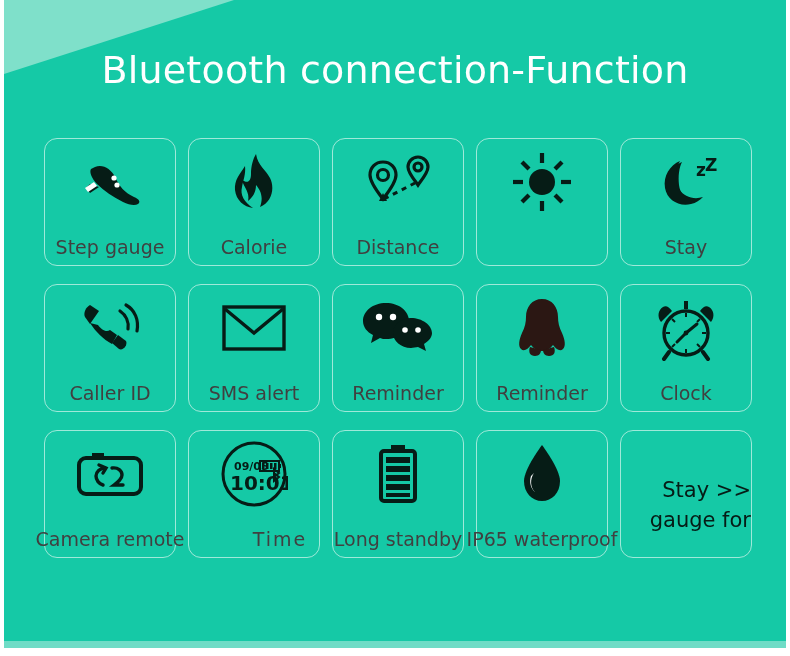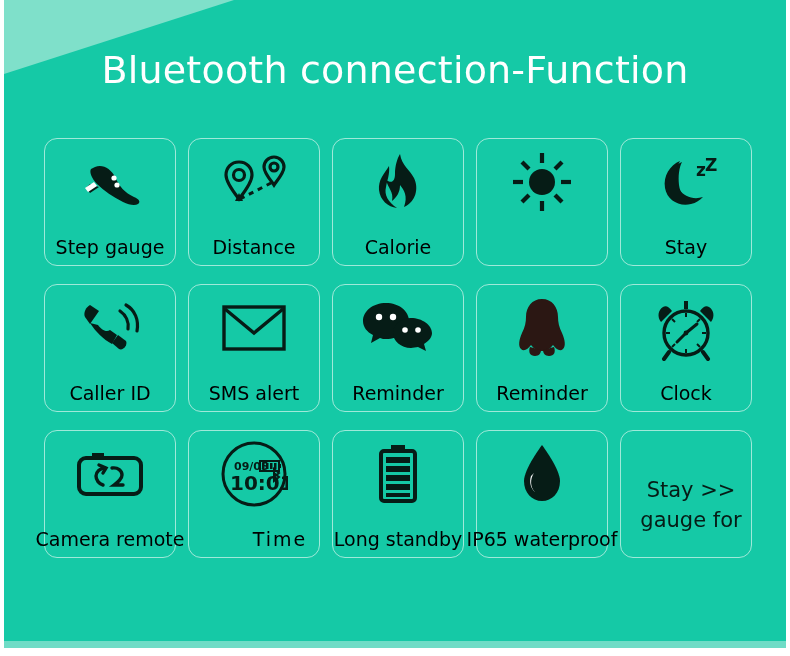--- a/index.html
+++ b/index.html
@@ -101,7 +101,7 @@
     bottom: 7px;
     left: 50%;
     transform: translateX(-50%);
-    color: #000000;
+    color: #404040;
     font-size: 19px;
     line-height: 22px;
     white-space: nowrap;

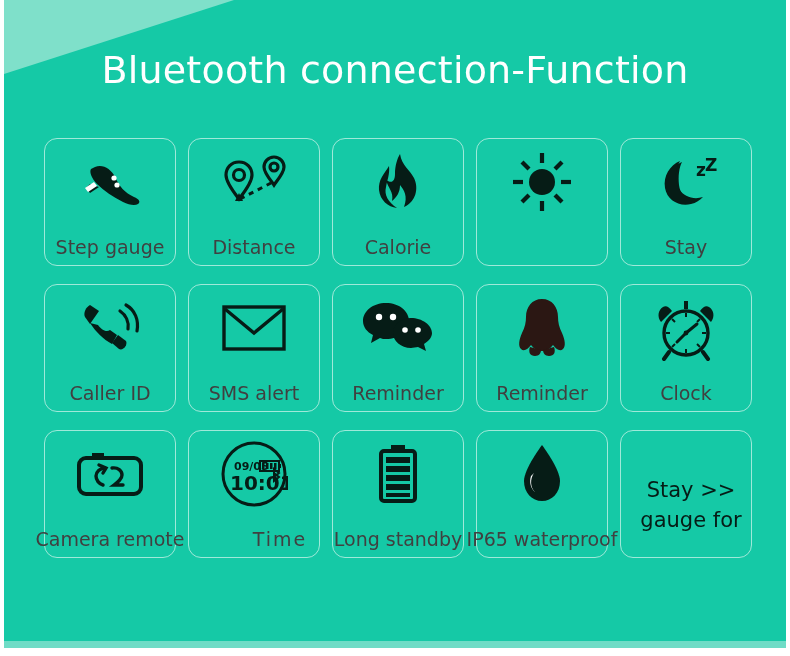--- a/index.html
+++ b/index.html
@@ -158,6 +158,16 @@
 
         <div class="tile">
           <div class="icon">
+            <svg width="56" height="60" viewBox="0 0 56 60">
+              <path fill="#061c16" d="M30 2 C32 14 40 18 44 26 C49 36 46 50 34 55 C38 44 34 38 30 33 C30 40 27 45 22 49 C24 40 18 36 16 28 C22 32 25 29 25 22 C25 14 27 7 30 2 Z"></path>
+              <path fill="#061c16" d="M19 14 C14 22 8 28 9 38 C10 48 18 55 27 56 C18 50 14 43 16 35 C17 29 20 22 19 14 Z"></path>
+            </svg>
+          </div>
+          <div class="label">Calorie</div>
+        </div>
+
+        <div class="tile">
+          <div class="icon">
             <svg width="74" height="58" viewBox="0 0 74 58">
               <g fill="none" stroke="#061c16" stroke-width="3.2">
                 <path d="M22 9 C30 9 35 15 35 22 C35 30 25 42 22 46 C19 42 9 30 9 22 C9 15 14 9 22 9 Z"></path>
@@ -170,16 +180,6 @@
             </svg>
           </div>
           <div class="label">Distance</div>
-        </div>
-
-        <div class="tile">
-          <div class="icon">
-            <svg width="56" height="60" viewBox="0 0 56 60">
-              <path fill="#061c16" d="M30 2 C32 14 40 18 44 26 C49 36 46 50 34 55 C38 44 34 38 30 33 C30 40 27 45 22 49 C24 40 18 36 16 28 C22 32 25 29 25 22 C25 14 27 7 30 2 Z"></path>
-              <path fill="#061c16" d="M19 14 C14 22 8 28 9 38 C10 48 18 55 27 56 C18 50 14 43 16 35 C17 29 20 22 19 14 Z"></path>
-            </svg>
-          </div>
-          <div class="label">Calorie</div>
         </div>
 
         <div class="tile">

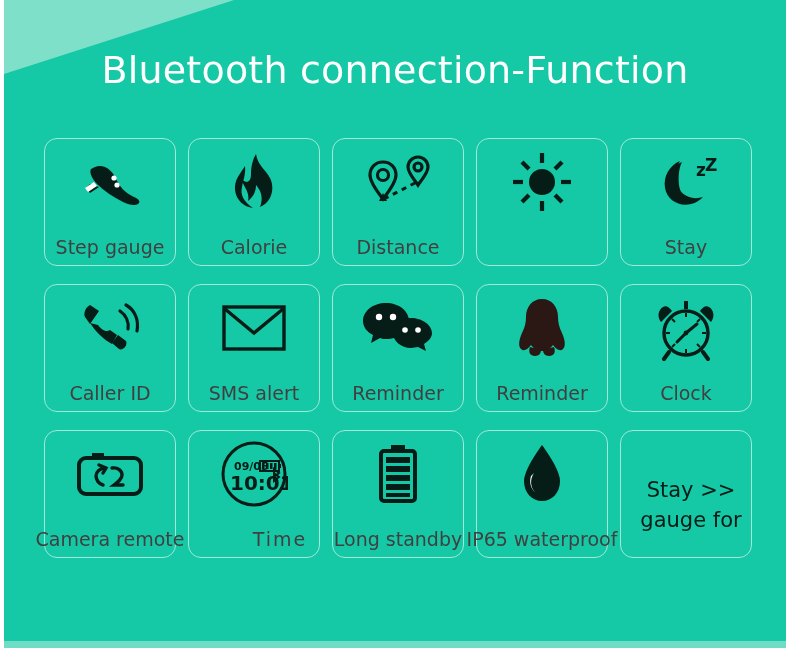--- a/index.html
+++ b/index.html
@@ -117,7 +117,7 @@
     color: #061c16;
     font-size: 21px;
     line-height: 30px;
-    text-align: center;
+    text-align: right;
     padding-left: 10px;
     width: 100%;
     box-sizing: border-box;

